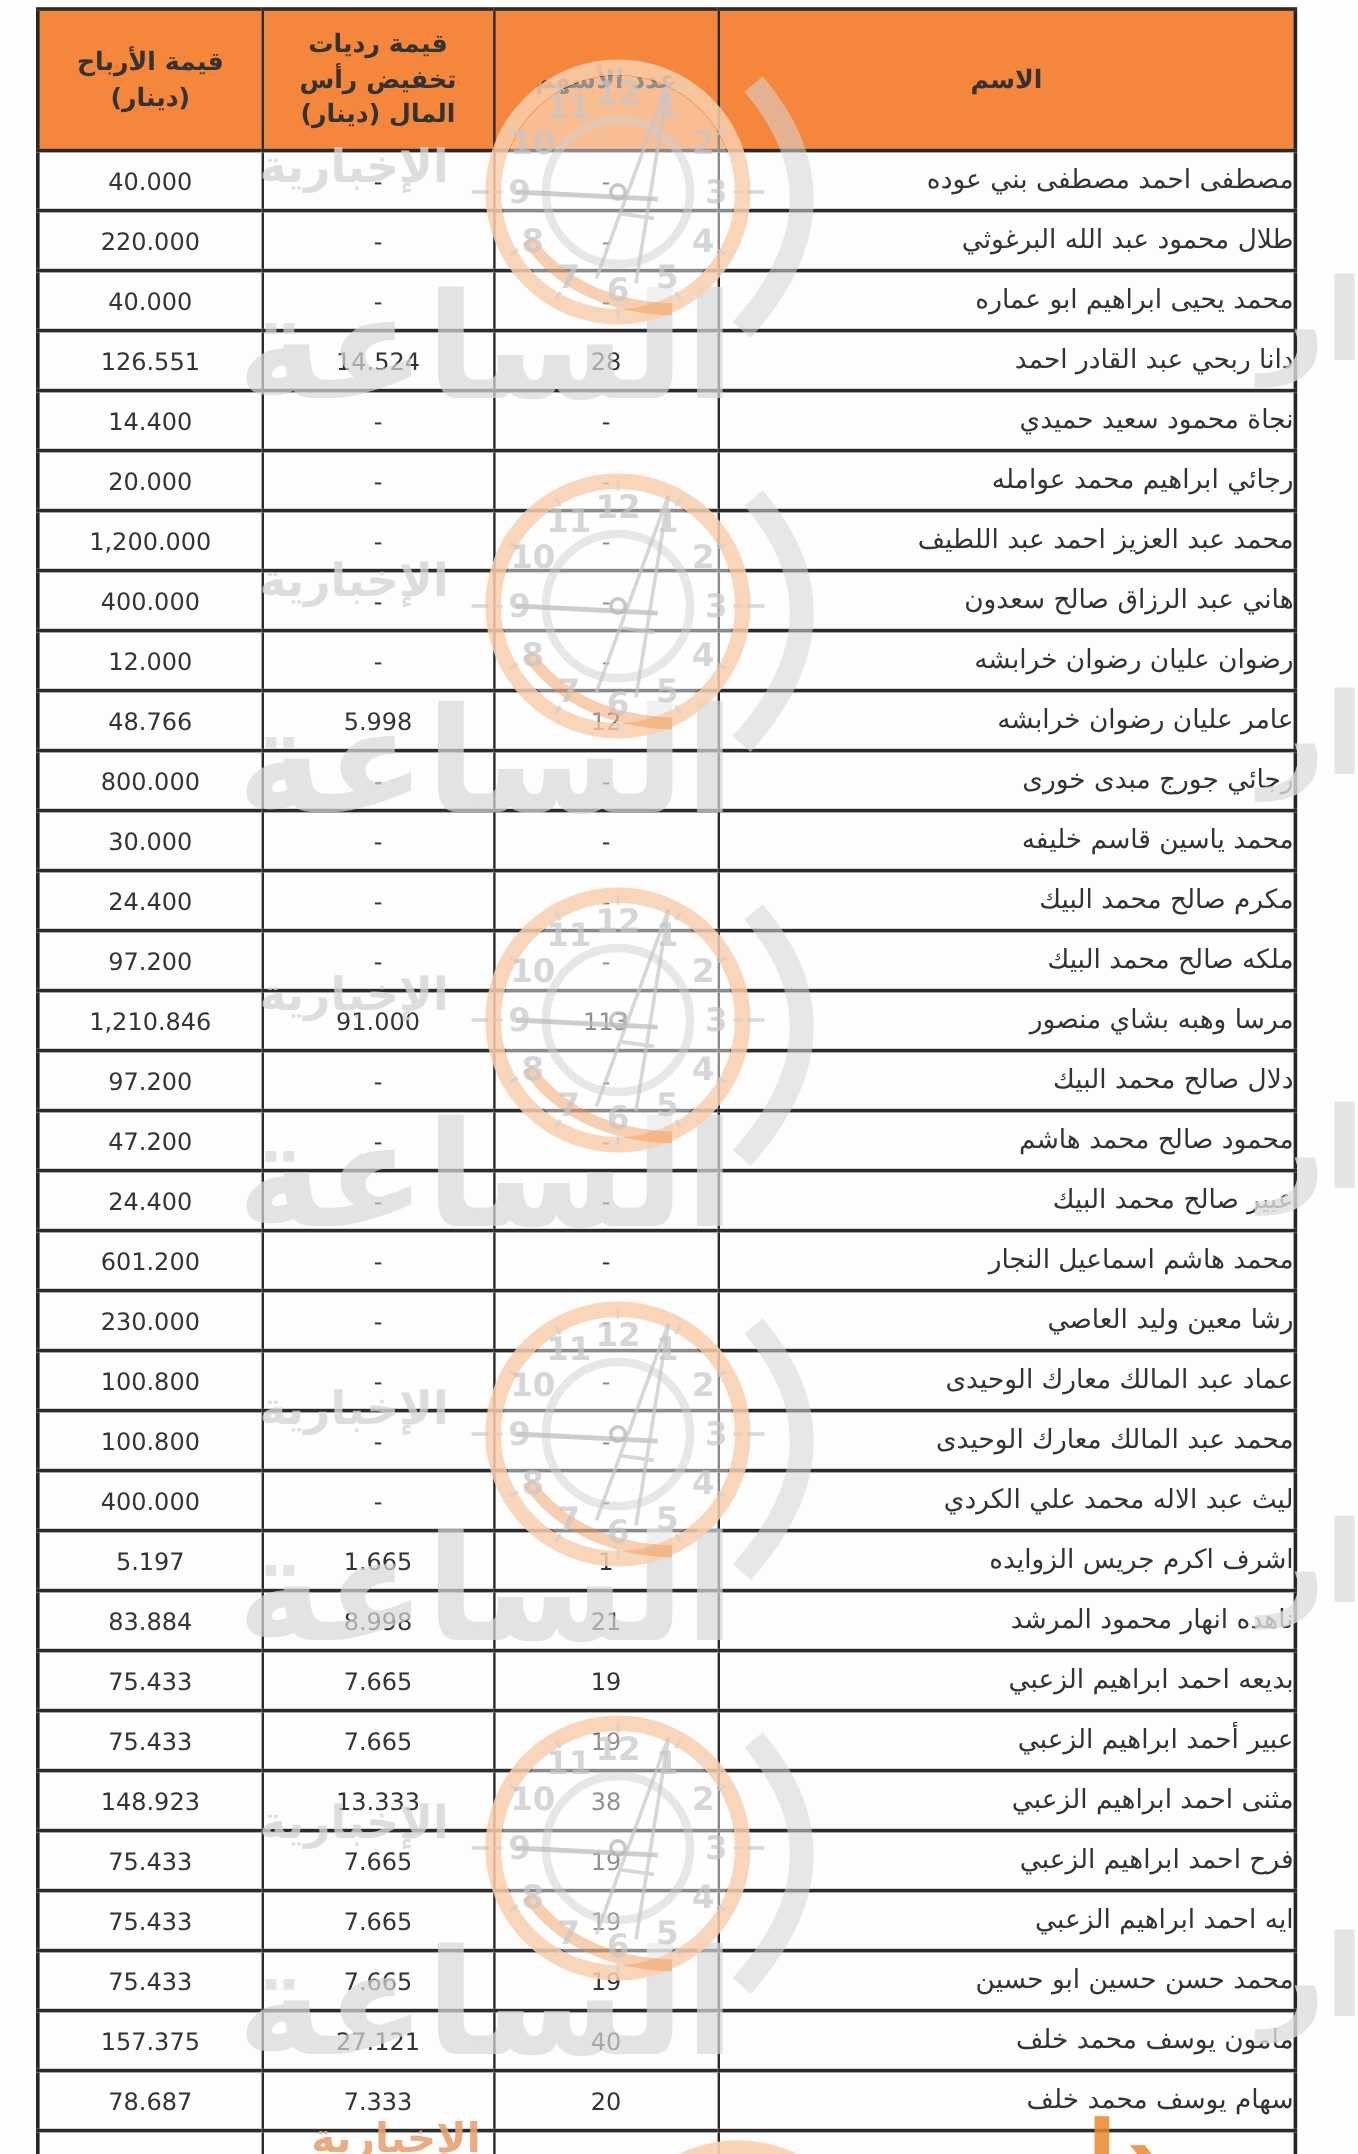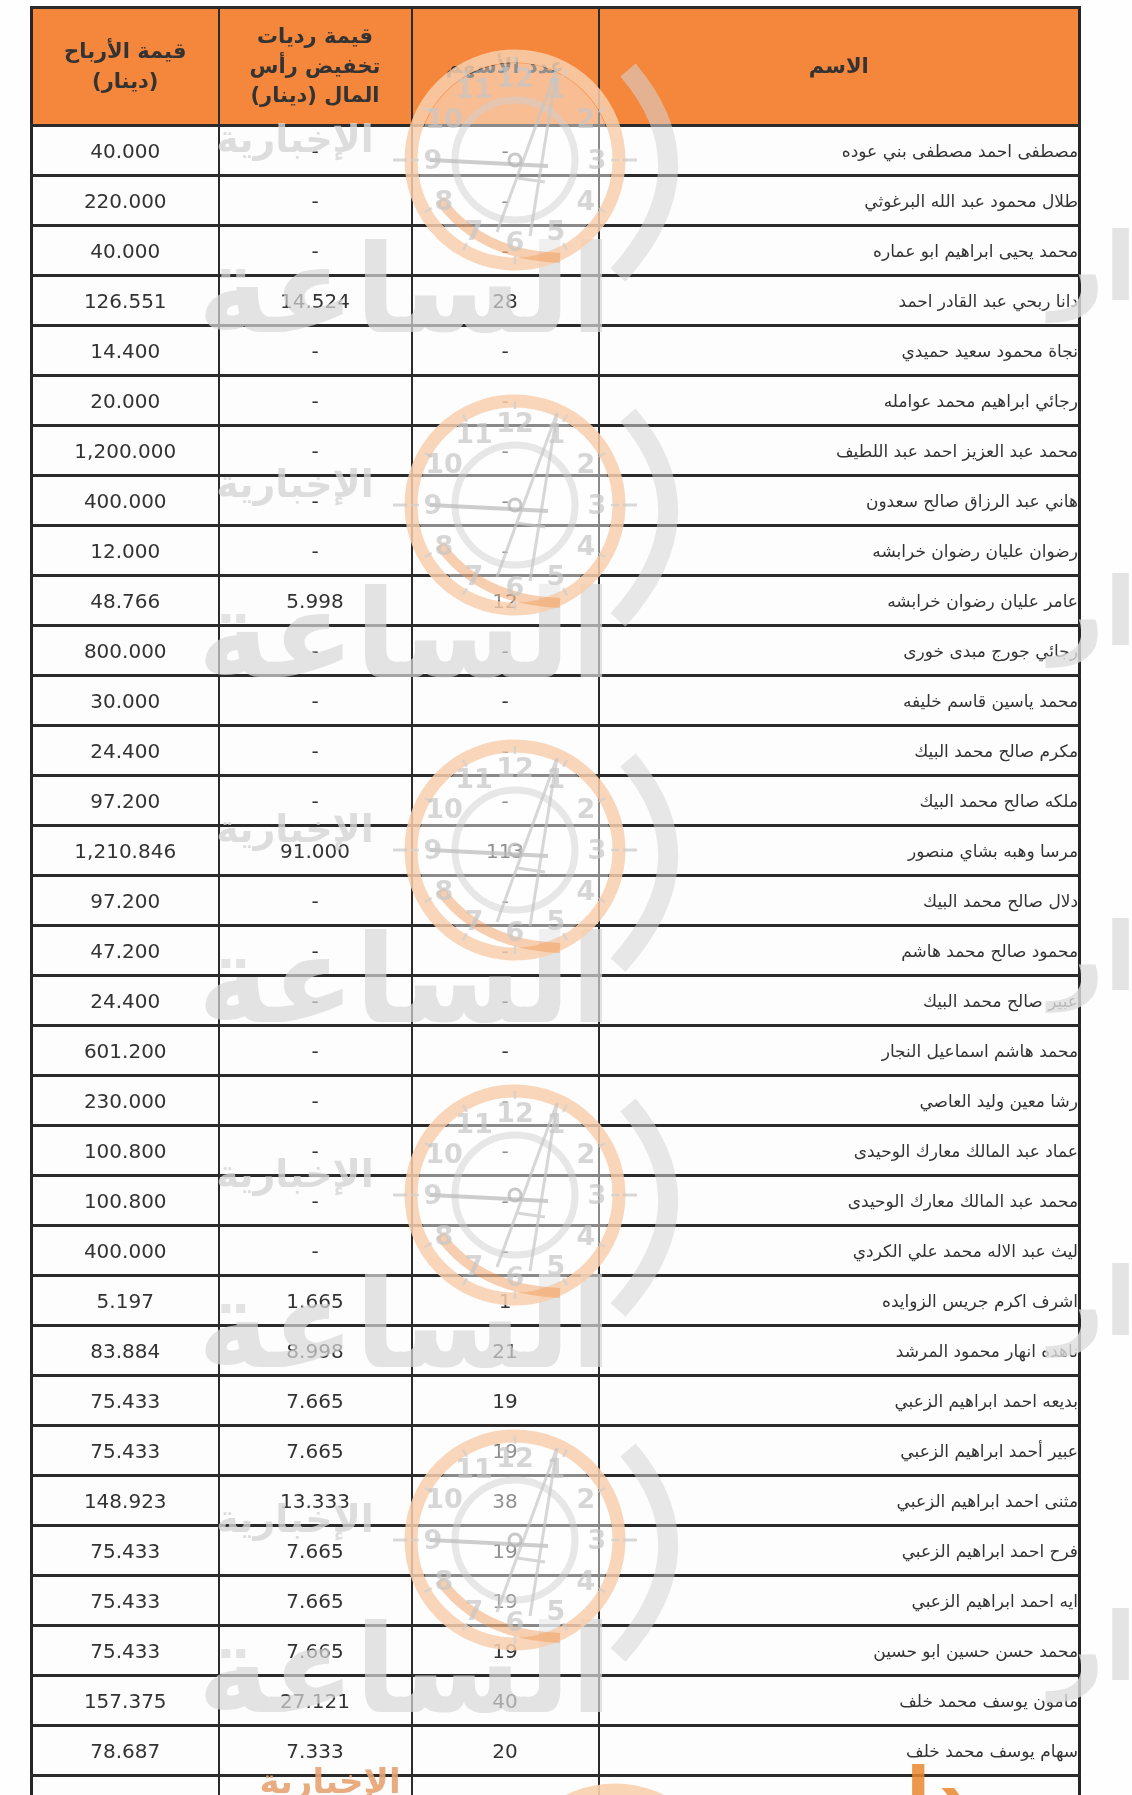--- a/index.html
+++ b/index.html
@@ -14,7 +14,7 @@
   th.h{background:#F5873C;color:#3d3a38;font-size:21px;font-weight:600;line-height:1.4;
        height:115px;text-align:center;padding:4px 10px;}
   td{height:47px;font-size:20px;background:transparent;}
-  td.c-name{text-align:right;padding:6px 12px 4px 6px;font-size:17px;color:#2e2e2e;
+  td.c-name{text-align:right;padding:6px 12px 4px 6px;font-size:22px;color:#2e2e2e;
             white-space:nowrap;overflow:hidden;}
   td.c-shares,td.c-refund,td.c-profit{text-align:center;font-size:20px;color:#363636;}
   tr.total-row td{height:94px;font-size:21px;}

